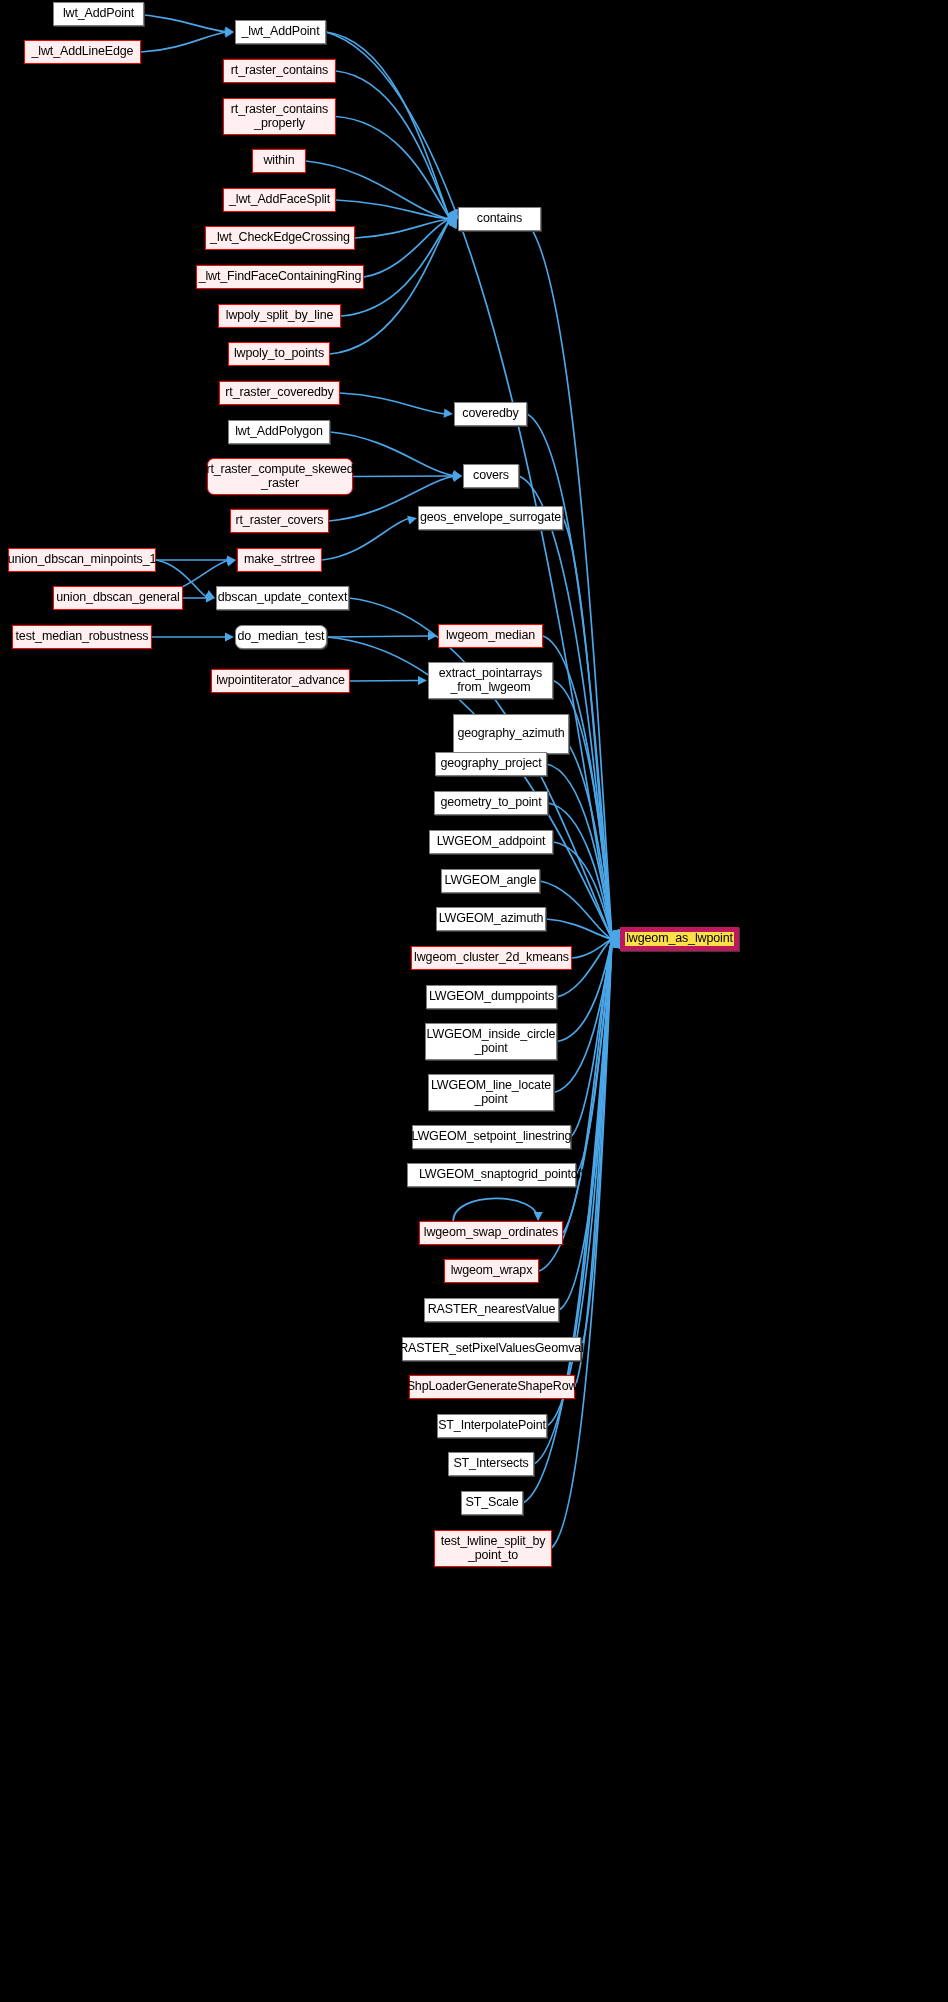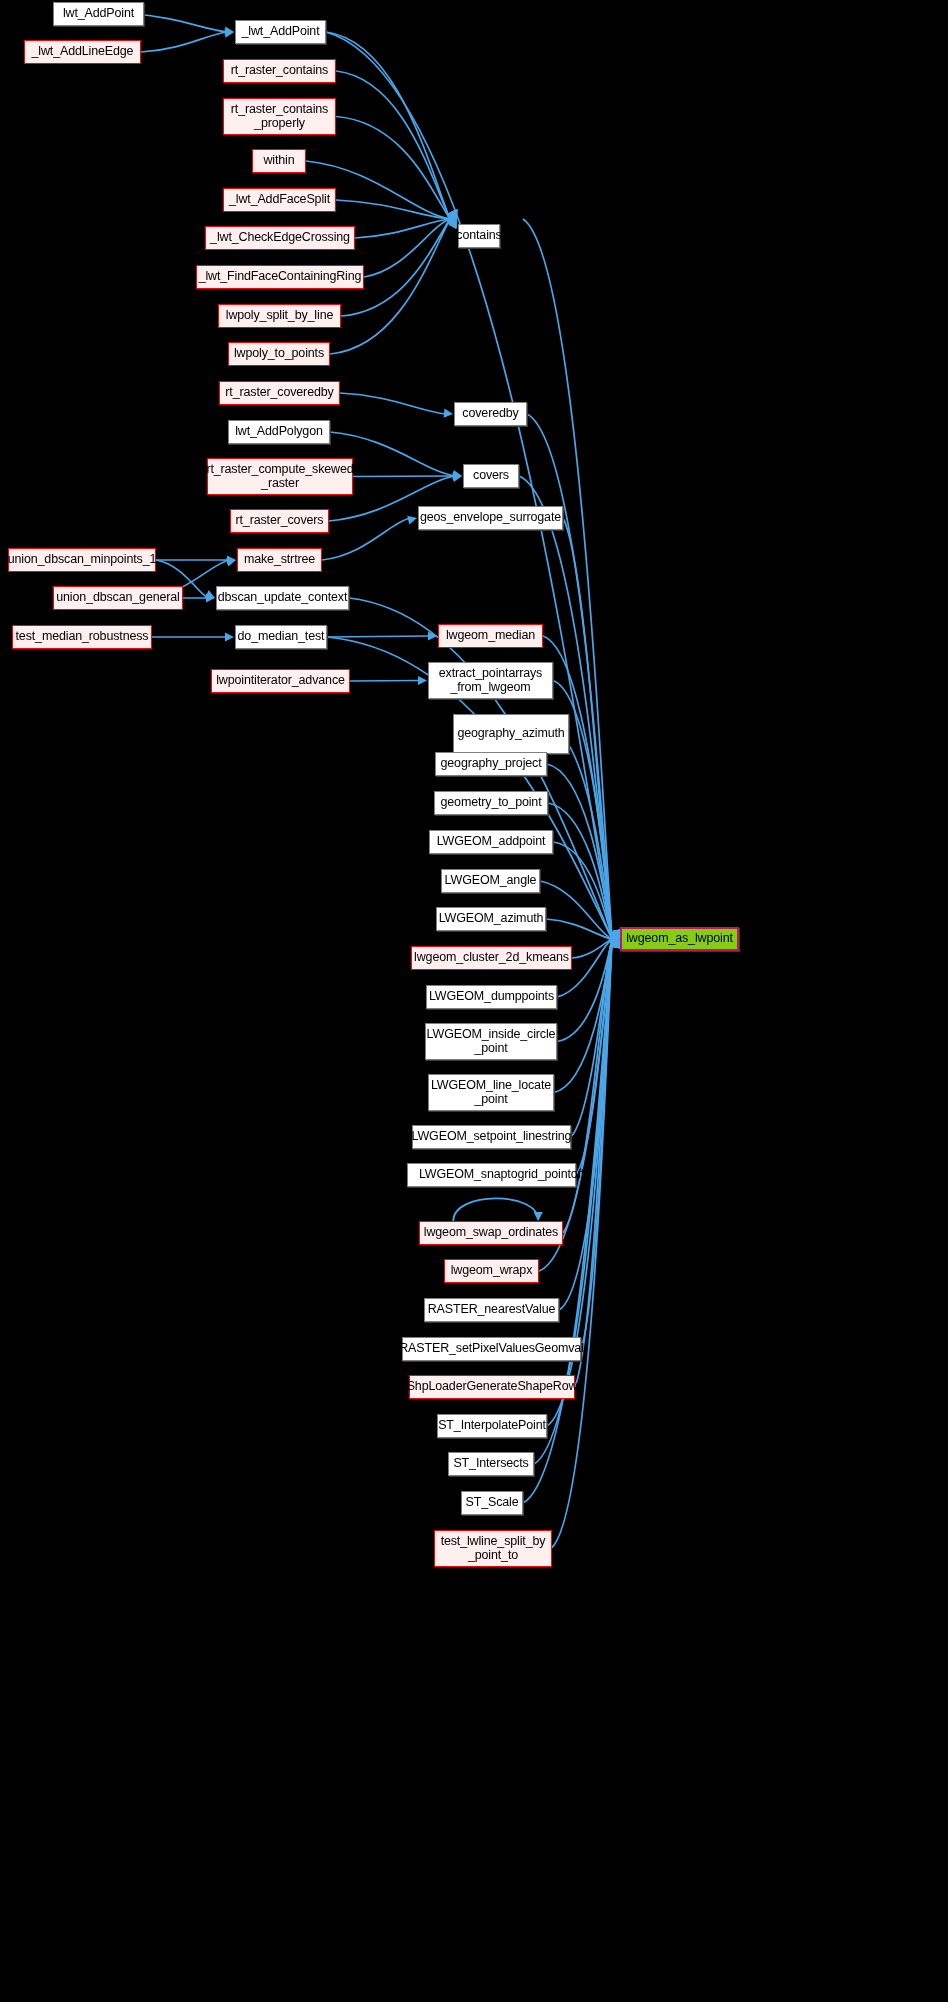--- a/index.html
+++ b/index.html
@@ -193,7 +193,7 @@
     <div class="node plain" style="left: 216px; top: 586px; width: 133px; height: 24px;">dbscan_update_context</div>
     <div class="node plain" style="left: 235px; top: 625px; width: 92px; height: 24px;">do_median_test</div>
     <div class="node hl" style="left: 211px; top: 669px; width: 139px; height: 24px;">lwpointiterator_advance</div>
-    <div class="node plain" style="left: 458px; top: 224px; width: 42px; height: 24px;">contains</div>
+    <div class="node plain" style="left: 458px; top: 207px; width: 83px; height: 24px;">contains</div>
     <div class="node plain" style="left: 454px; top: 402px; width: 73px; height: 24px;">coveredby</div>
     <div class="node plain" style="left: 463px; top: 464px; width: 56px; height: 24px;">covers</div>
     <div class="node plain" style="left: 418px; top: 506px; width: 145px; height: 24px;">geos_envelope_surrogate</div>

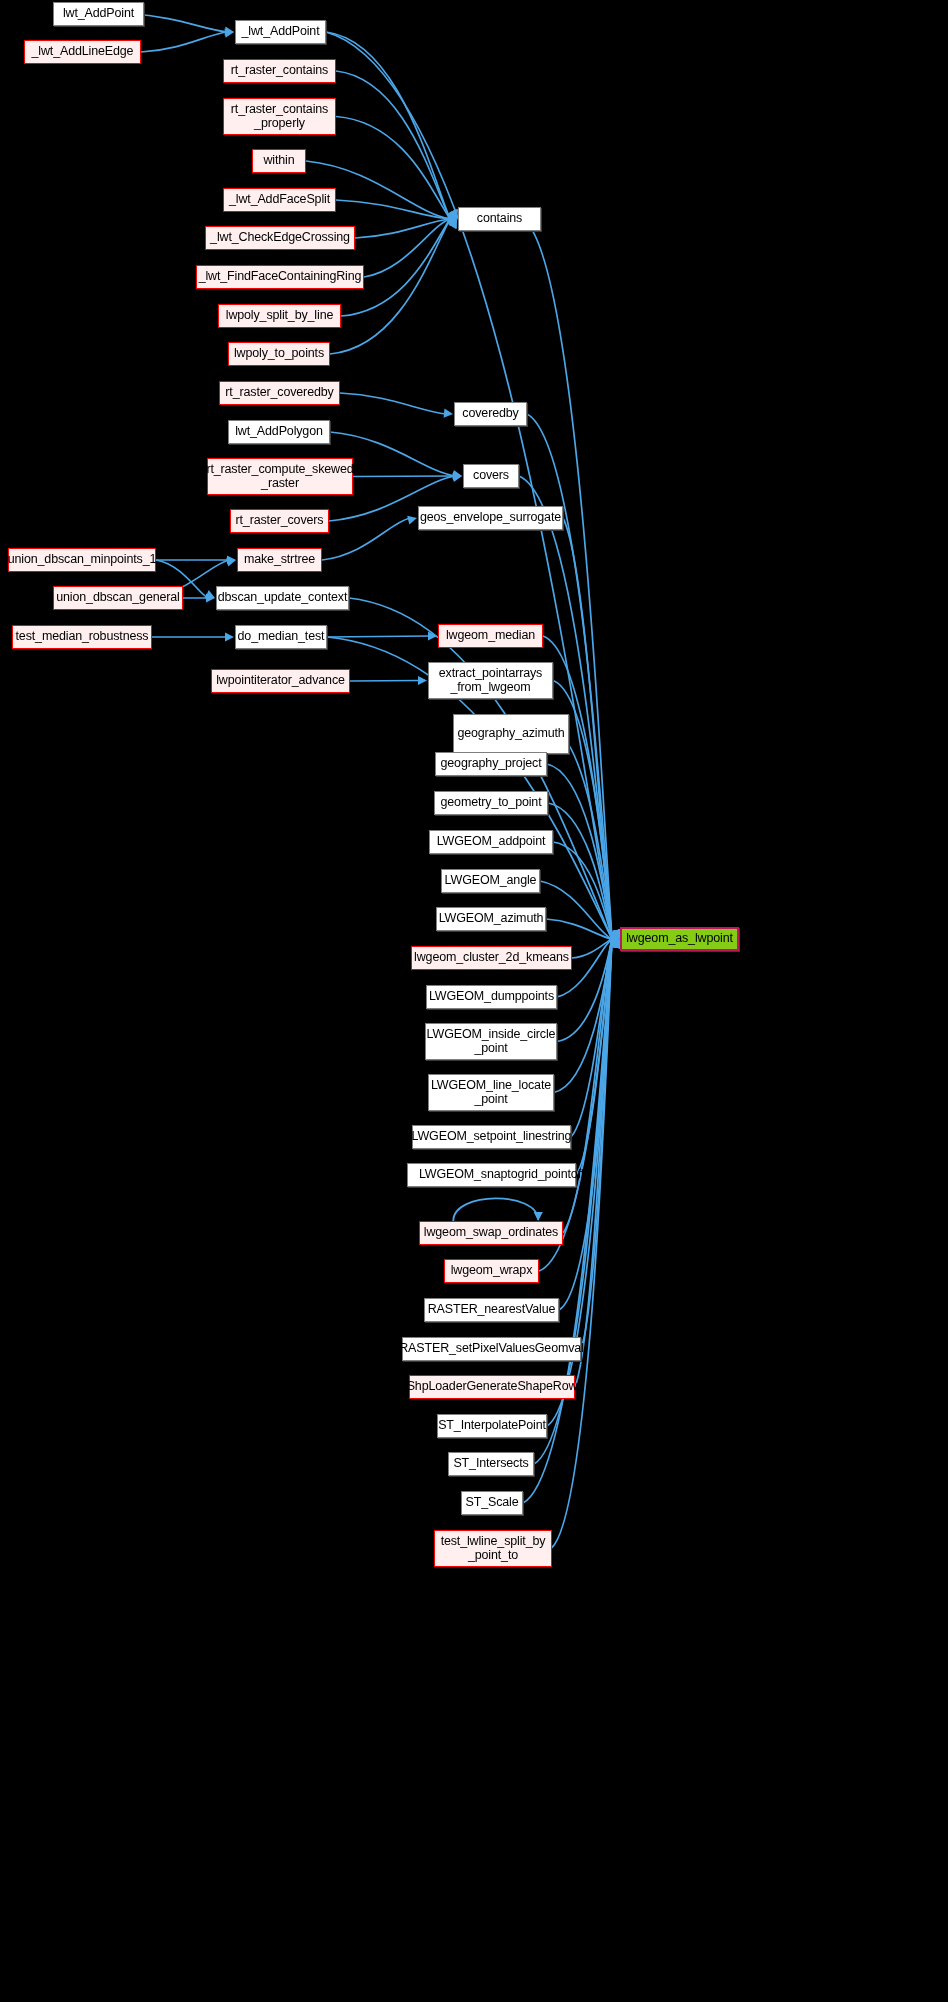--- a/index.html
+++ b/index.html
@@ -183,7 +183,7 @@
     <div class="node hl" style="left: 228px; top: 342px; width: 102px; height: 24px;">lwpoly_to_points</div>
     <div class="node hl" style="left: 219px; top: 381px; width: 121px; height: 24px;">rt_raster_coveredby</div>
     <div class="node plain" style="left: 228px; top: 420px; width: 102px; height: 24px;">lwt_AddPolygon</div>
-    <div class="node hl" style="left: 207px; top: 458px; width: 146px; height: 37px;">rt_raster_compute_skewed
+    <div class="node hl" style="left: 207px; top: 458px; width: 146px; height: 37px; border-radius: 7px;">rt_raster_compute_skewed
 _raster</div>
     <div class="node hl" style="left: 230px; top: 509px; width: 99px; height: 24px;">rt_raster_covers</div>
     <div class="node hl" style="left: 8px; top: 548px; width: 148px; height: 24px;">union_dbscan_minpoints_1</div>

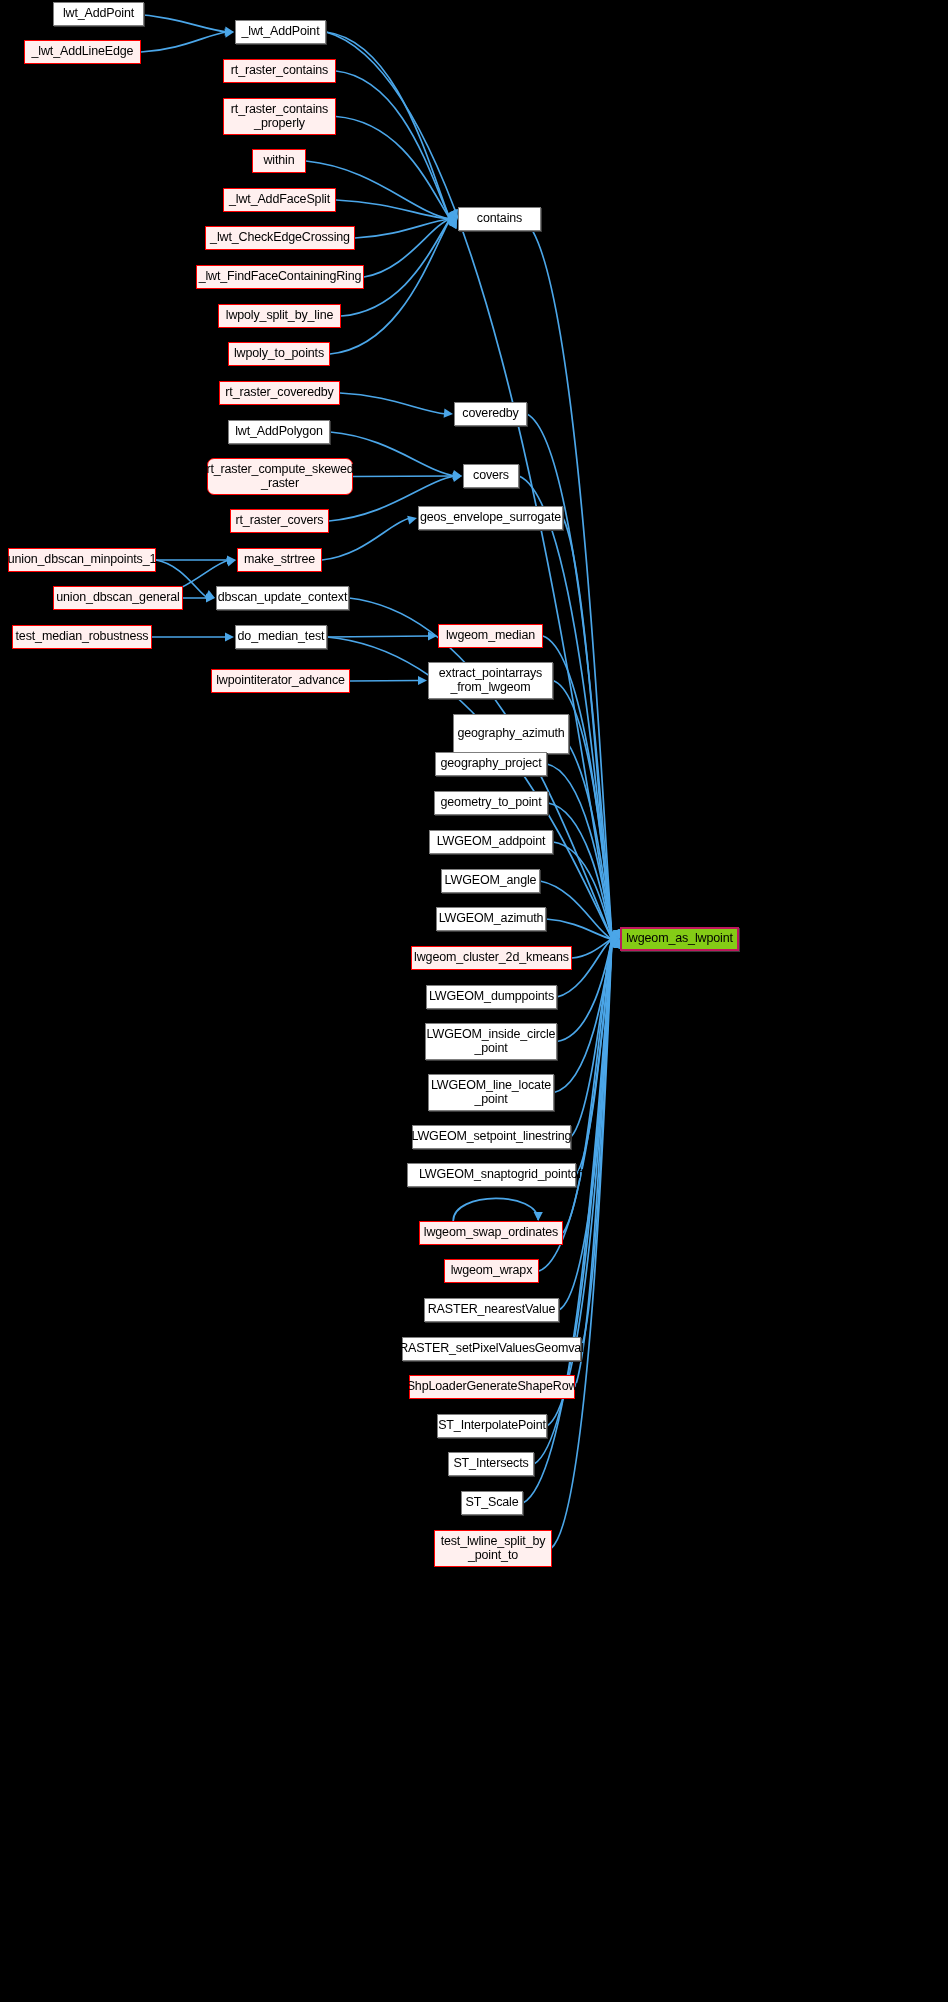--- a/index.html
+++ b/index.html
@@ -191,7 +191,7 @@
     <div class="node hl" style="left: 12px; top: 625px; width: 140px; height: 24px;">test_median_robustness</div>
     <div class="node hl" style="left: 237px; top: 548px; width: 85px; height: 24px;">make_strtree</div>
     <div class="node plain" style="left: 216px; top: 586px; width: 133px; height: 24px;">dbscan_update_context</div>
-    <div class="node plain" style="left: 235px; top: 625px; width: 92px; height: 24px;">do_median_test</div>
+    <div class="node plain" style="left: 235px; top: 625px; width: 92px; height: 24px; border-radius: 7px;">do_median_test</div>
     <div class="node hl" style="left: 211px; top: 669px; width: 139px; height: 24px;">lwpointiterator_advance</div>
     <div class="node plain" style="left: 458px; top: 207px; width: 83px; height: 24px;">contains</div>
     <div class="node plain" style="left: 454px; top: 402px; width: 73px; height: 24px;">coveredby</div>

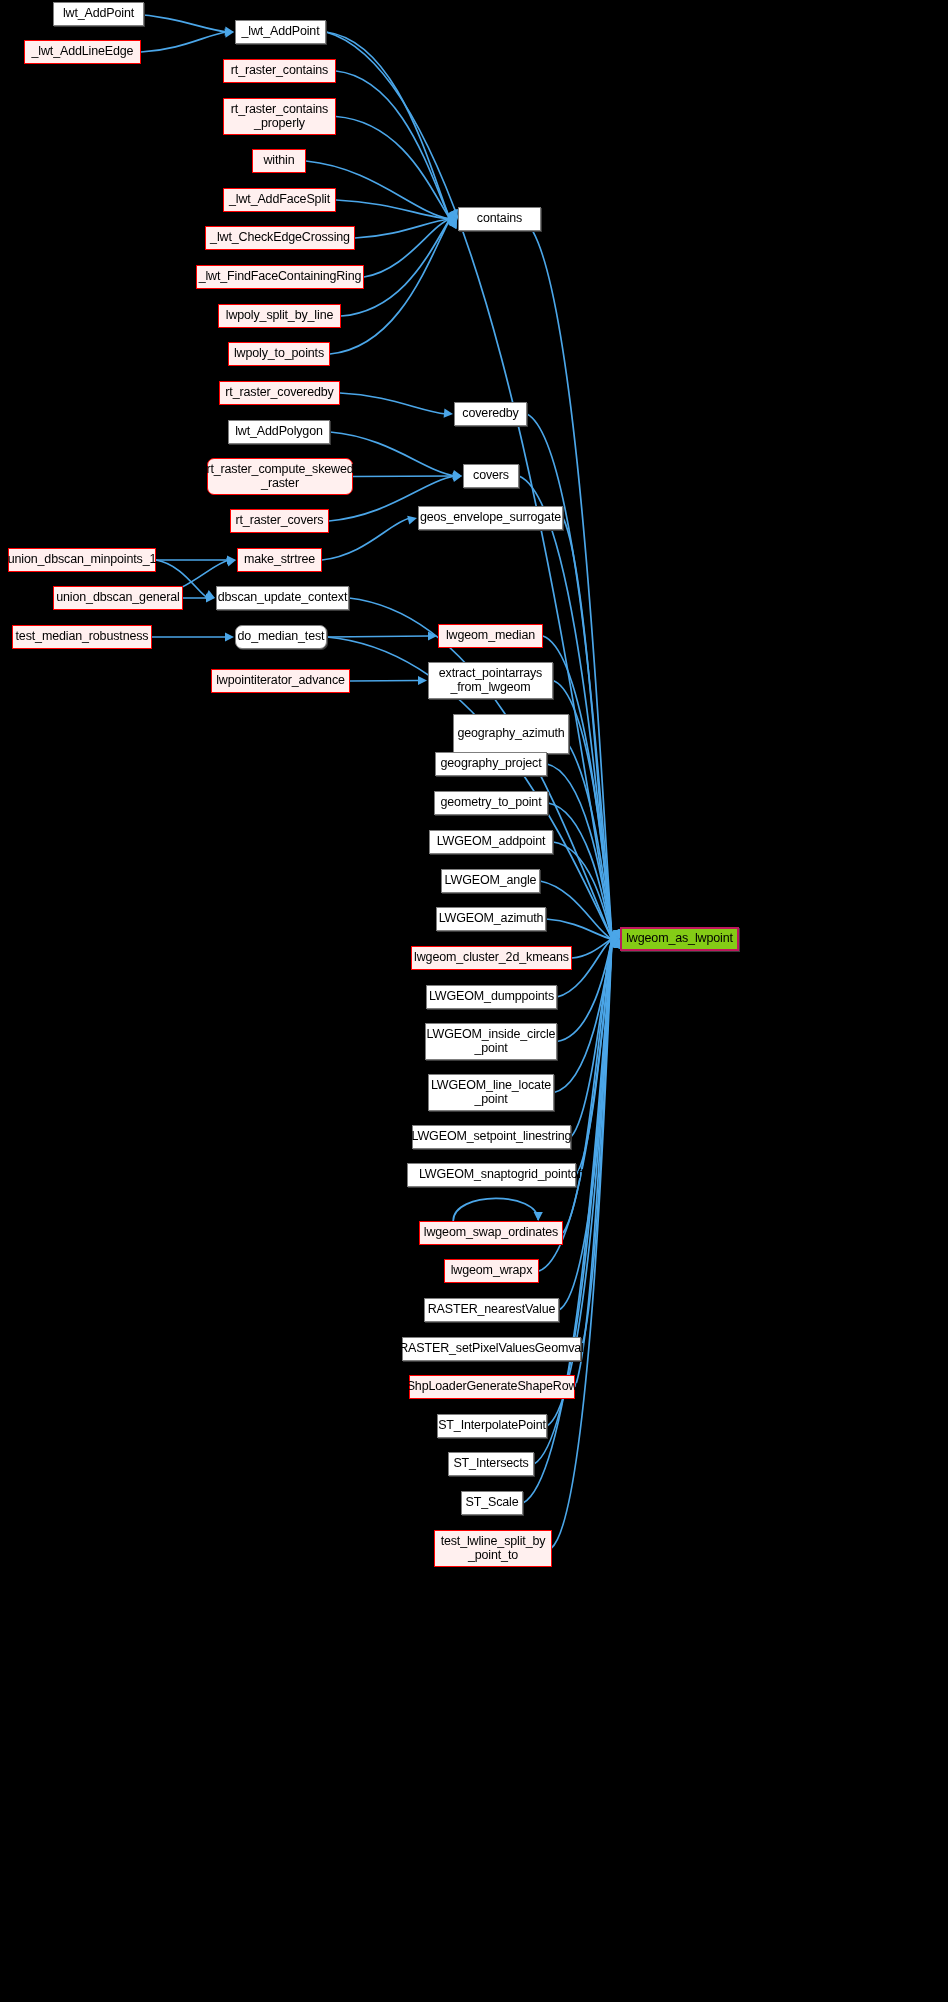--- a/index.html
+++ b/index.html
@@ -50,8 +50,8 @@
   }
   
   .node.focus {
-    background: #84cc16;
-    border: 2px solid #be185d;
+    background: #fde047;
+    border: 5px solid #be185d;
     box-shadow: 1px 1px 0 #3a3a3a;
   }
 </style>

